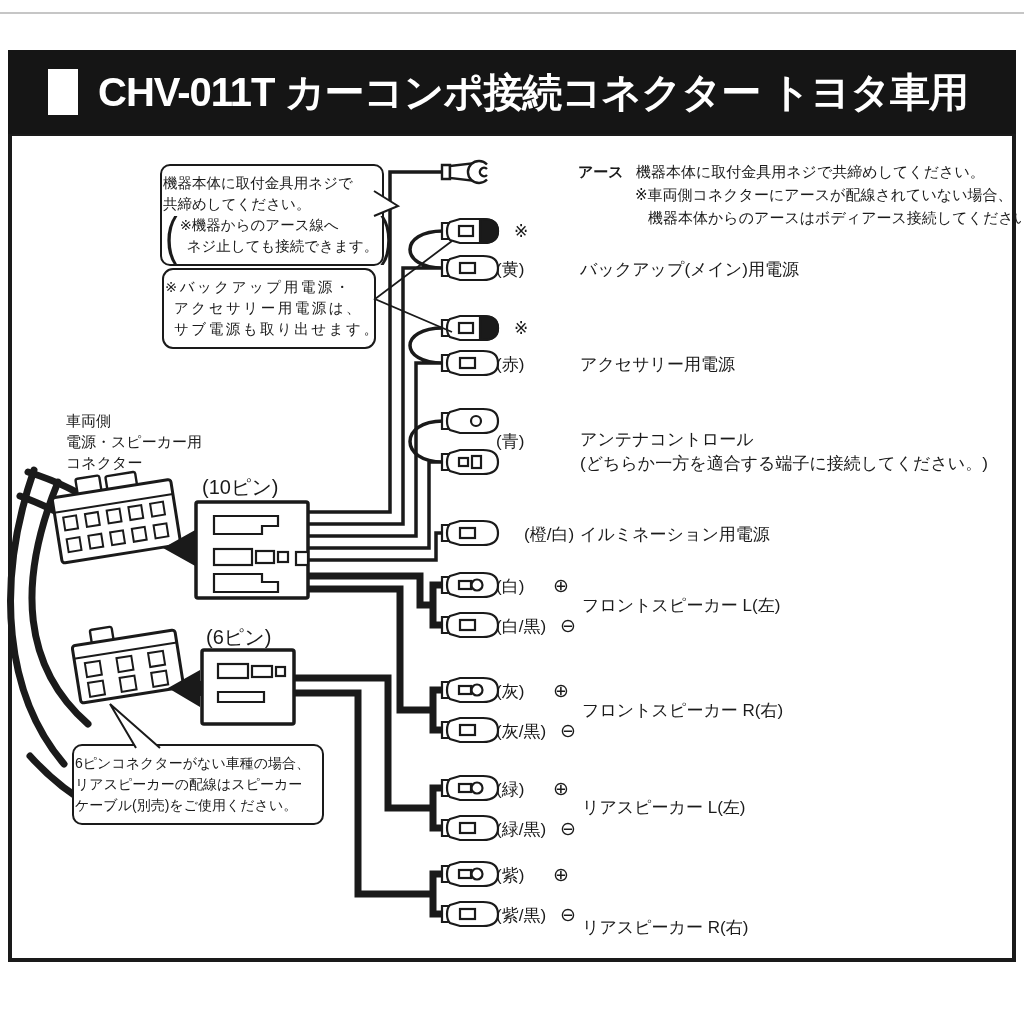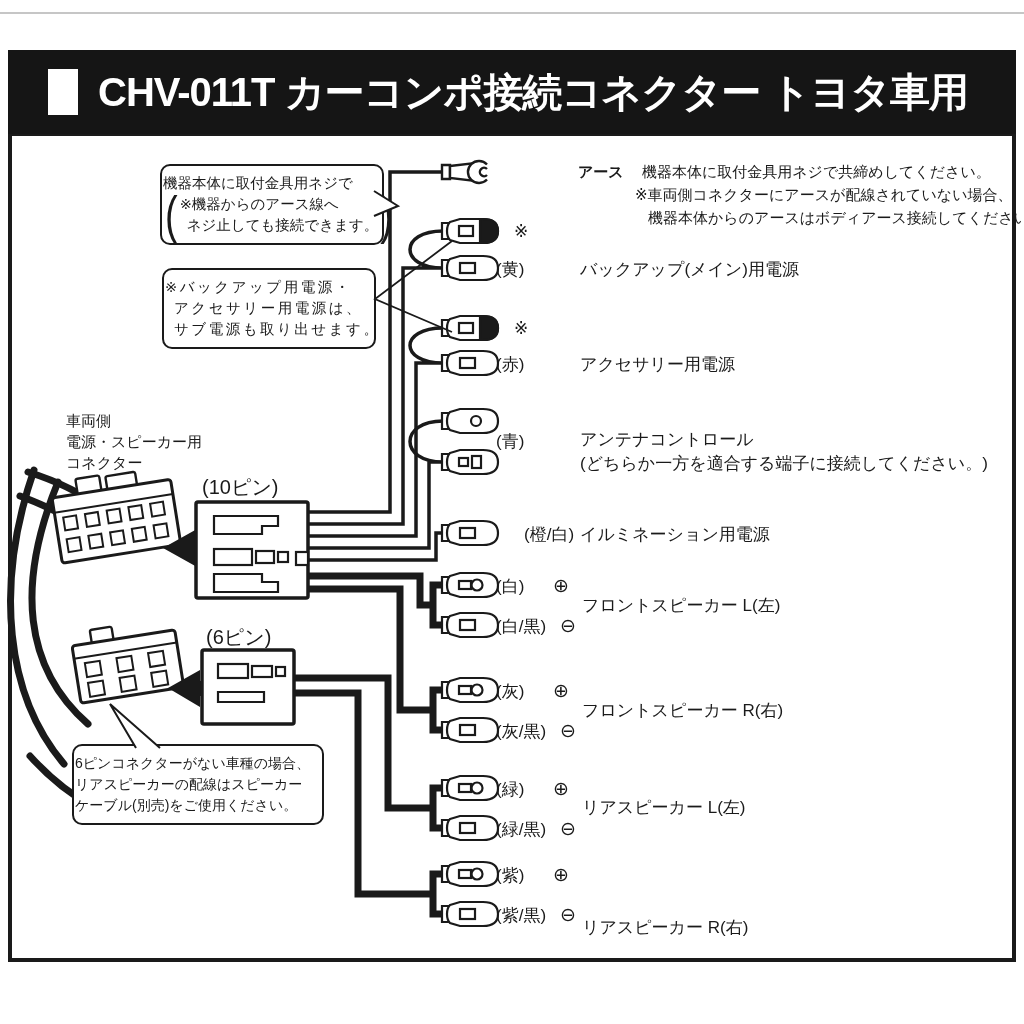--- a/index.html
+++ b/index.html
@@ -187,7 +187,7 @@
   <div class="txt small" style="left:578px;top:160px;">
     <div>
       <span style="font-weight:700;">アース</span>
-      <span style="margin-left:14px;">機器本体に取付金具用ネジで共締めしてください。</span>
+      <span style="margin-left:8px;">機器本体に取付金具用ネジで共締めしてください。</span>
     </div>
     <div style="margin-left:57px;">※車両側コネクターにアースが配線されていない場合、</div>
     <div style="margin-left:70px;">機器本体からのアースはボディアース接続してください。</div>

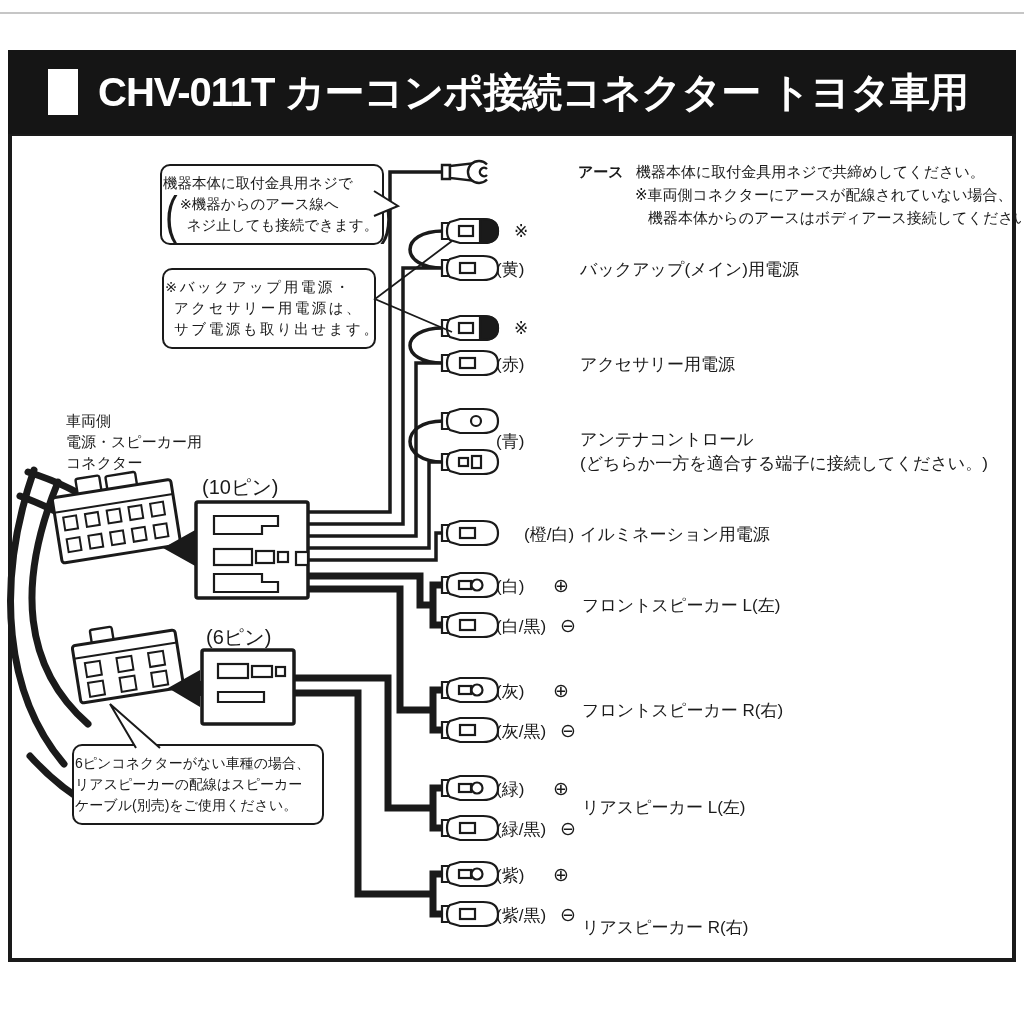--- a/index.html
+++ b/index.html
@@ -234,6 +234,7 @@
 
   <div class="callout" style="left:160px;top:164px;width:218px;">
     <div>機器本体に取付金具用ネジで</div>
+    <div>共締めしてください。</div>
     <div class="parenrow">
       <span class="bigparen">(</span>
       <span>

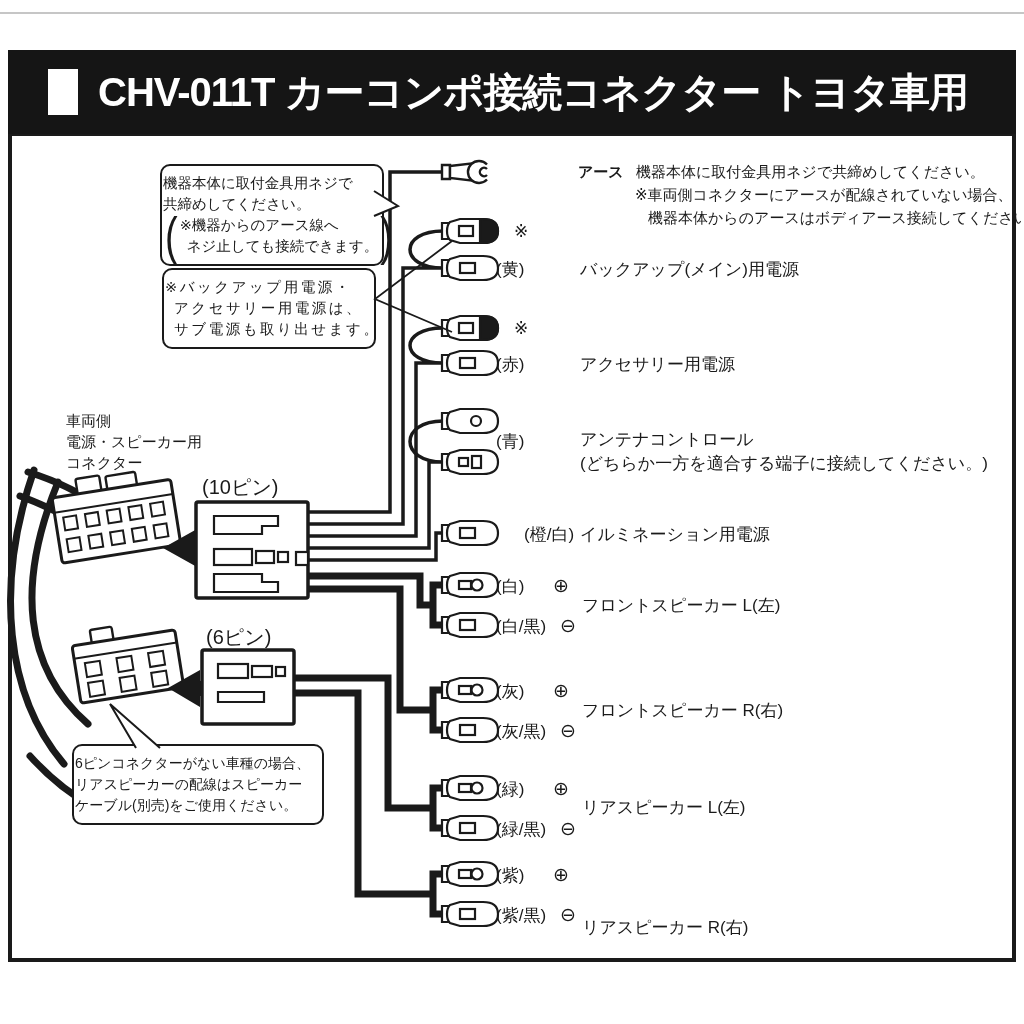--- a/index.html
+++ b/index.html
@@ -245,7 +245,7 @@
     </div>
   </div>
 
-  <div class="callout" style="left:162px;top:268px;width:208px;letter-spacing:2.5px;">
+  <div class="callout" style="left:162px;top:268px;width:208px;letter-spacing:2.5px;border-radius:11px;">
     <div>※バックアップ用電源・</div>
     <div style="margin-left:9px;">アクセサリー用電源は、</div>
     <div style="margin-left:9px;">サブ電源も取り出せます。</div>

